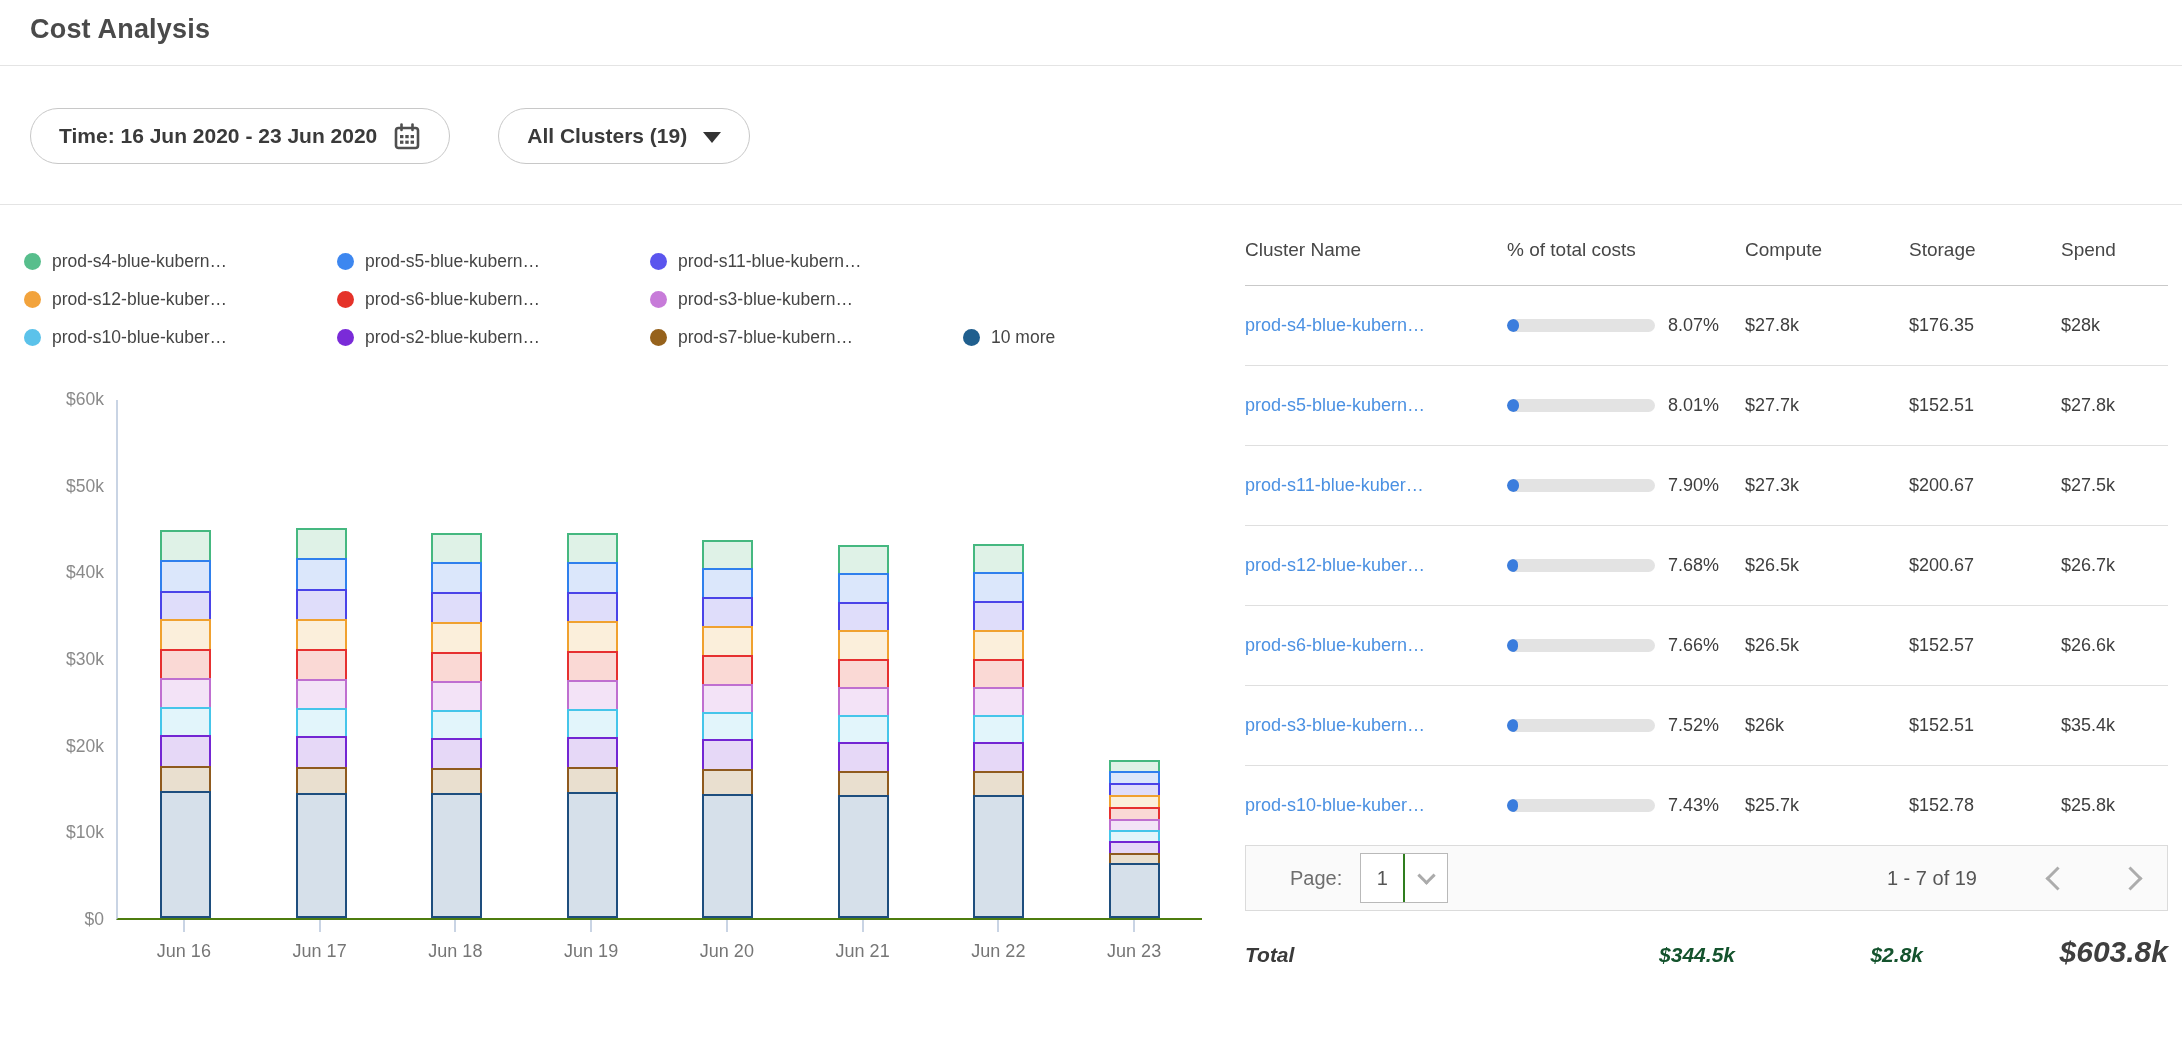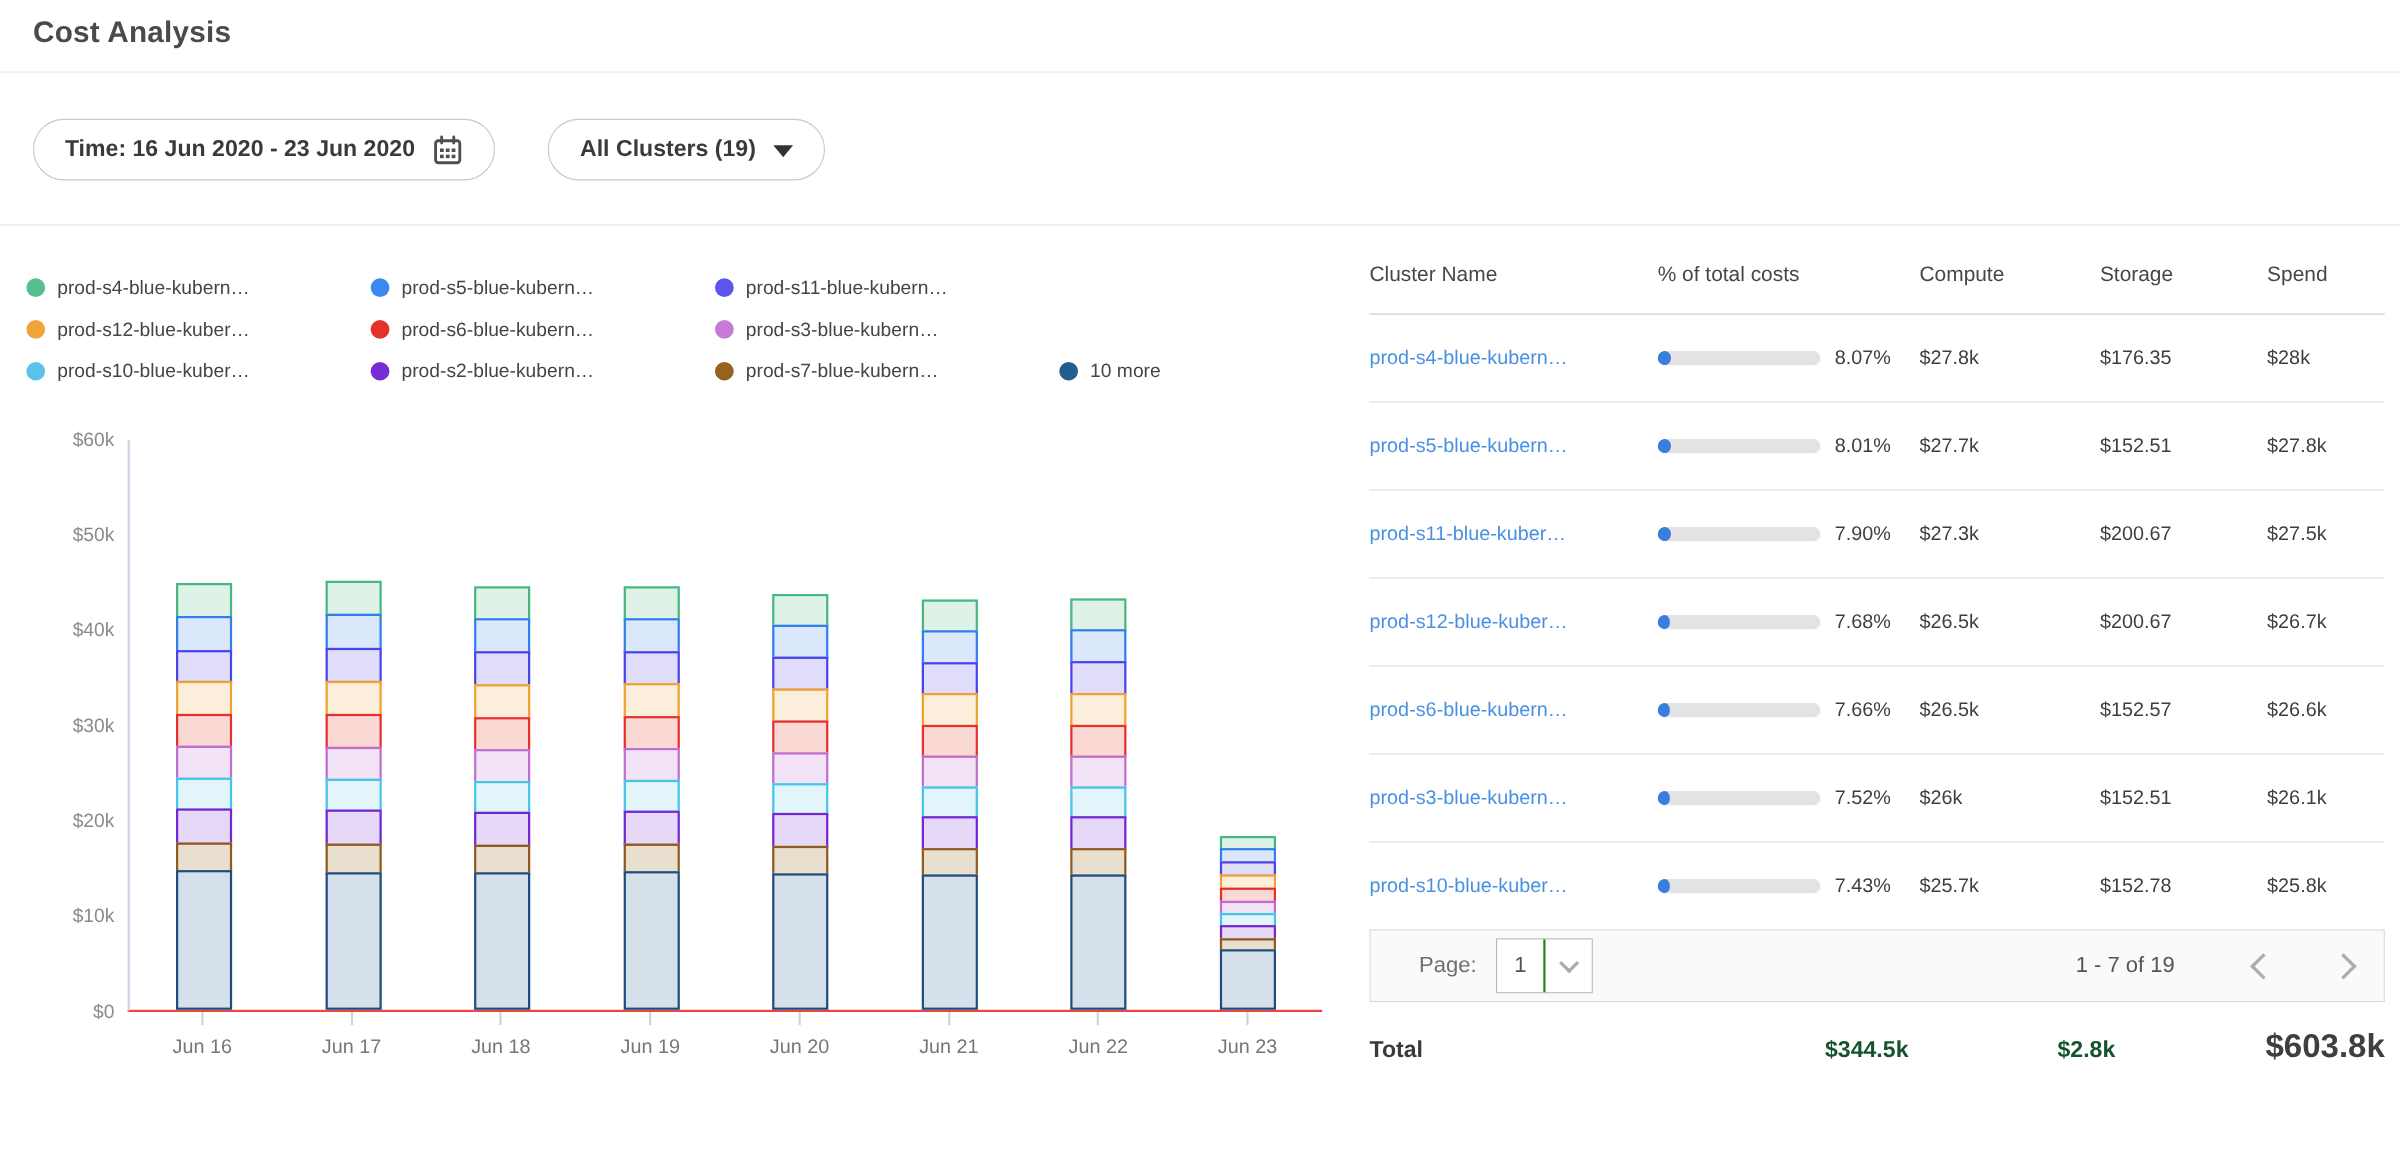--- a/index.html
+++ b/index.html
@@ -37,7 +37,7 @@
   
   .chart { margin-top:52px; margin-left:92px; width:1086px; }
   .plot { position:relative; width:1086px; height:520px;
-          border-left:2px solid #c9d4e4; border-bottom:2px solid #ef4444; }
+          border-left:2px solid #c9d4e4; border-bottom:2px solid #4d7c0f; }
   .ytick { position:absolute; right:100%; margin-right:14px; width:76px; text-align:right;
            font-size:17.5px; color:#8a8a8a; }
   .bars { position:absolute; inset:0; display:flex; }

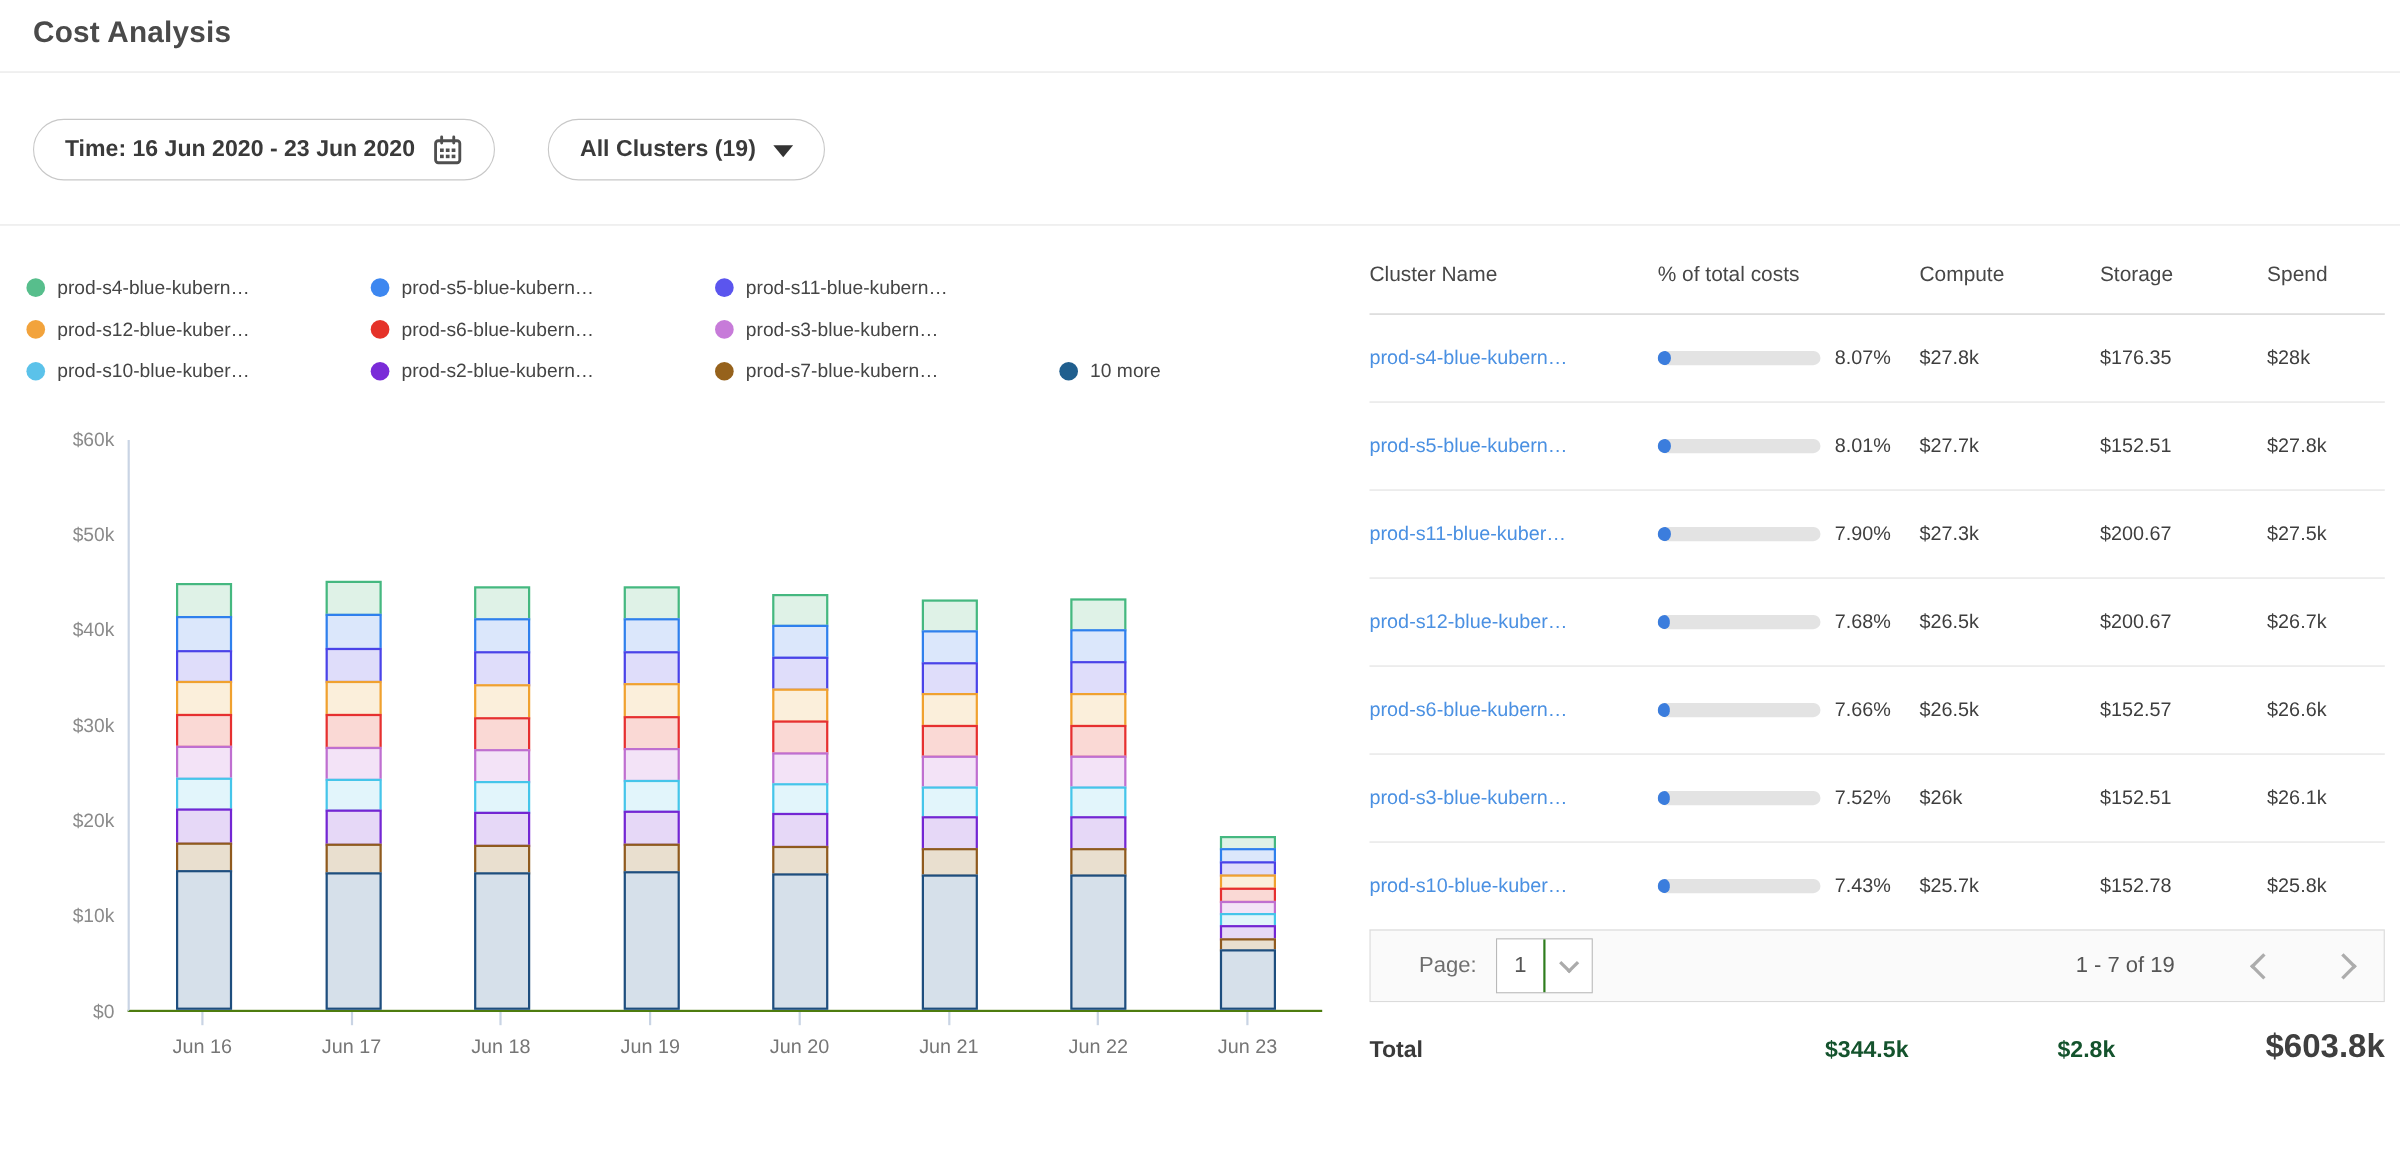--- a/index.html
+++ b/index.html
@@ -411,7 +411,7 @@
             </span>
             <span>$26k</span>
             <span>$152.51</span>
-            <span>$26.1k</span>
+            <span>$35.4k</span>
           </div>
           <div class="tgrid trow">
             <span><a class="cluster-link">prod-s10-blue-kuber…</a></span>

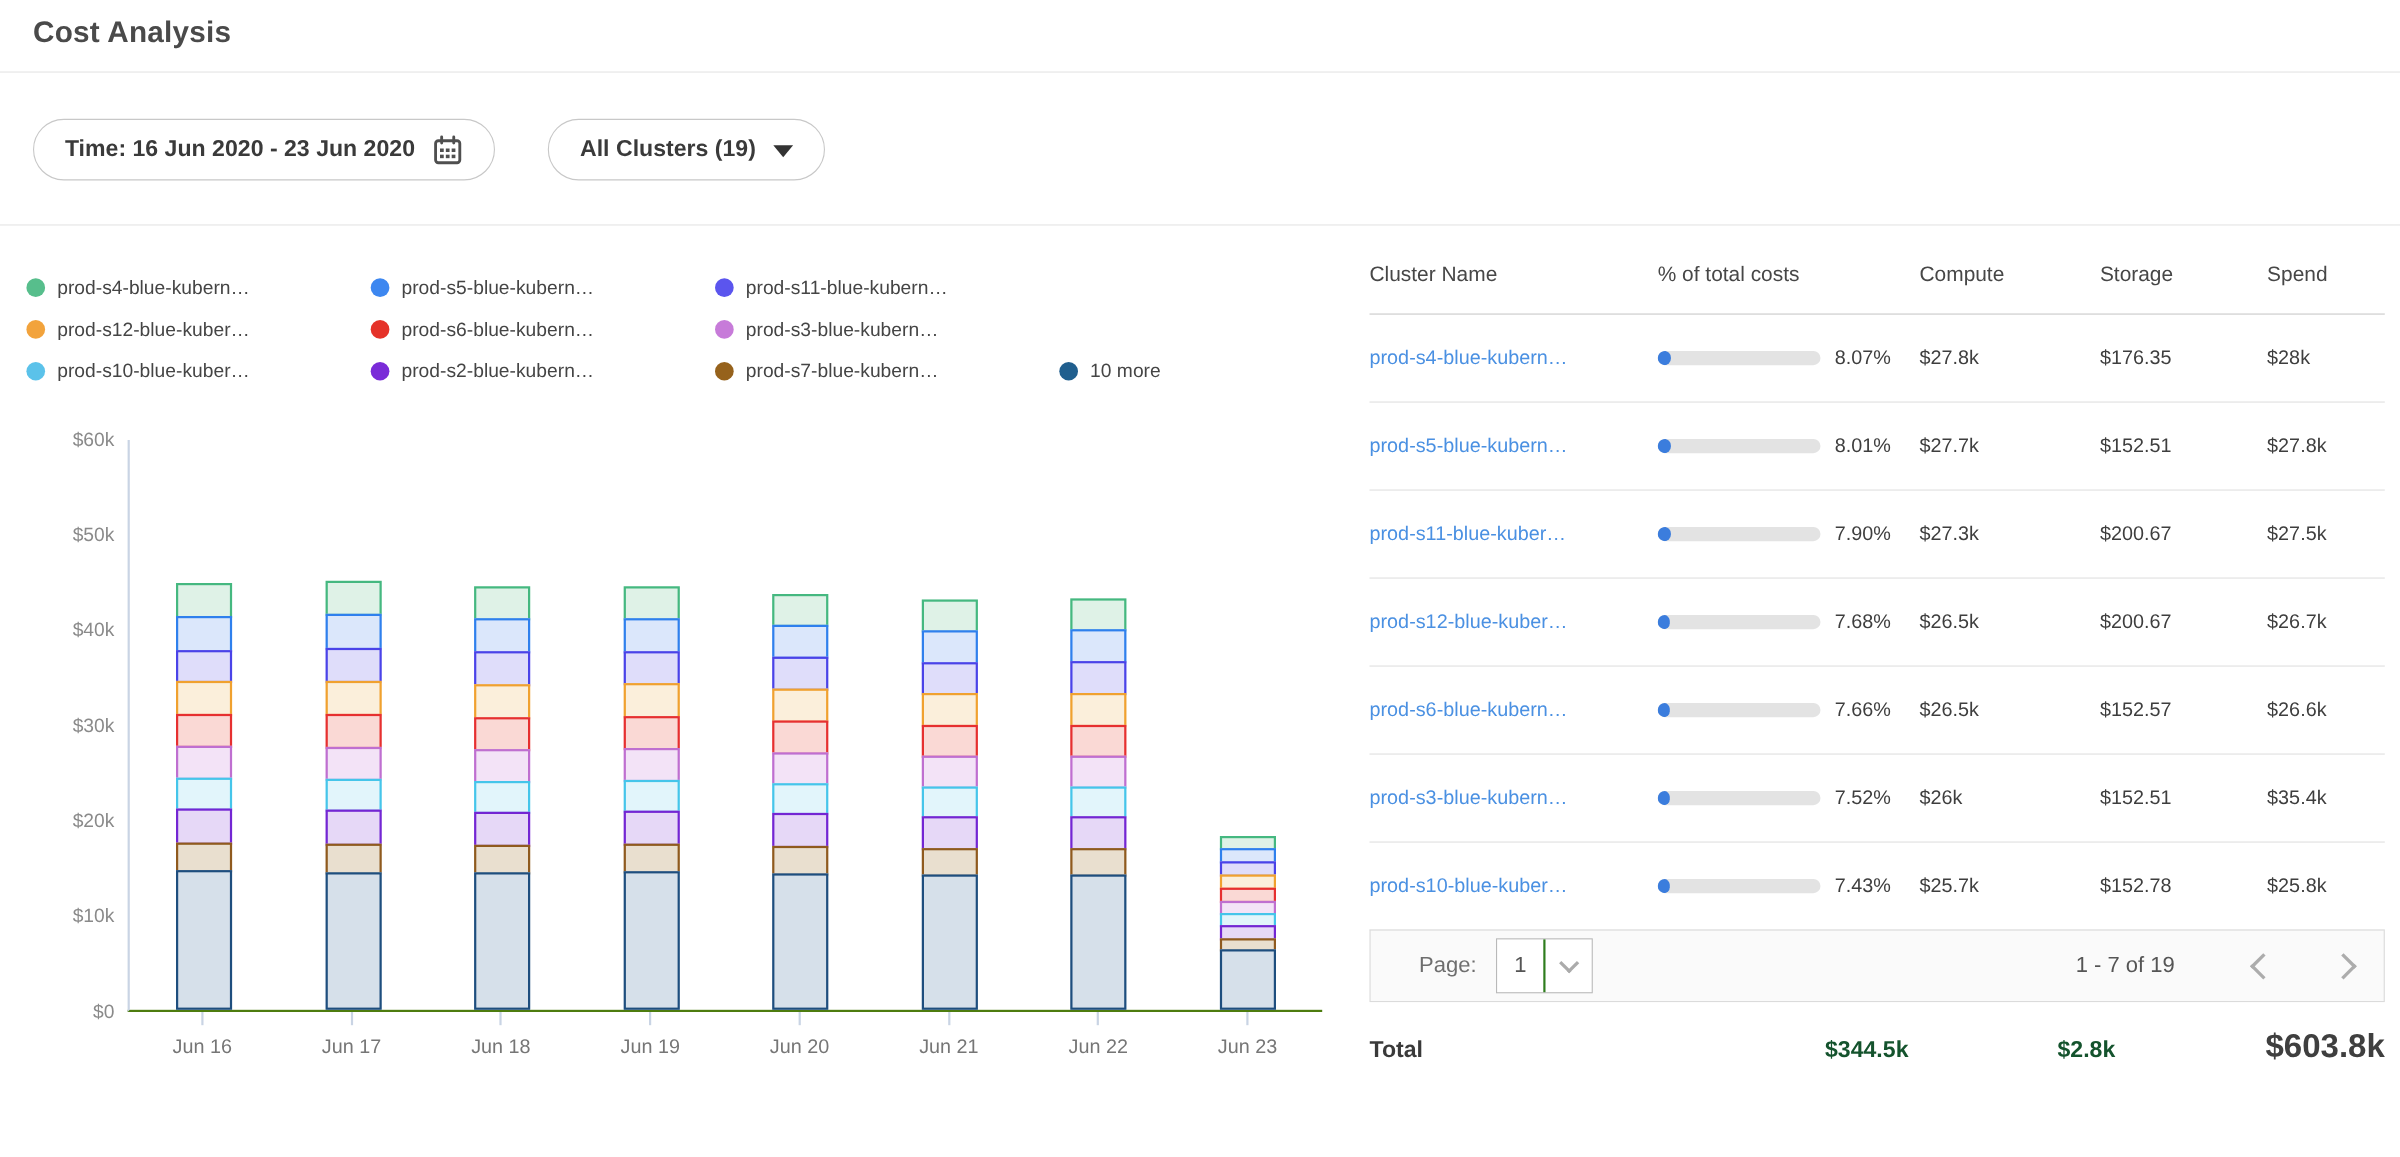--- a/index.html
+++ b/index.html
@@ -78,7 +78,7 @@
   .chev.next { transform:rotate(-45deg); }
 
   
-  .tfoot { display:grid; grid-template-columns:250px 240px 188px 1fr; align-items:baseline; padding-top:24px; }
+  .tfoot { display:grid; grid-template-columns:250px 240px 188px 1fr; align-items:baseline; padding-top:24px;font-style:italic; }
   .tfoot .lbl { font-size:21px; font-weight:700; color:#3a3a3a; }
   .tfoot .num { font-size:21px; font-weight:700; color:#14532d; text-align:right; }
   .tfoot .grand { font-size:30px; font-weight:700; color:#3f3f3f; text-align:right; }

